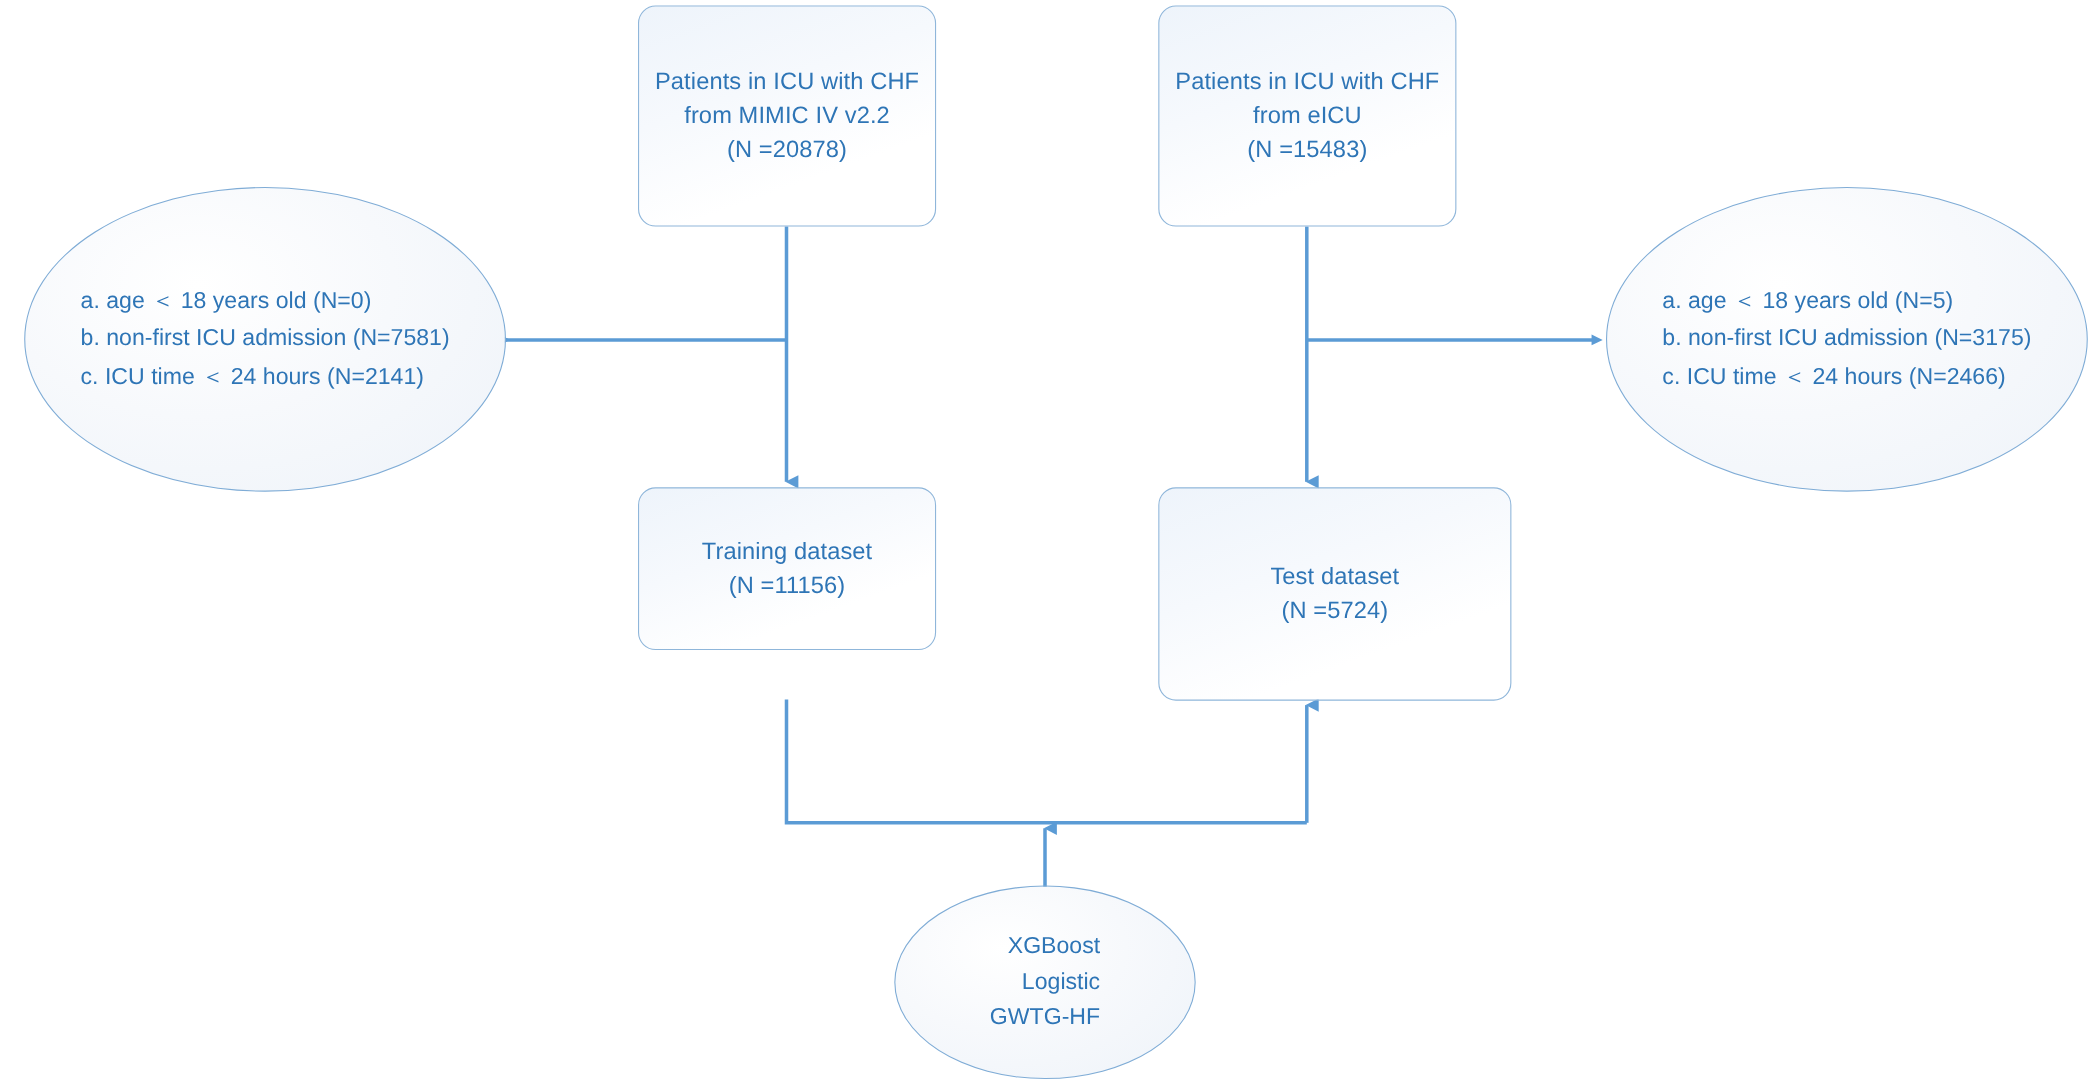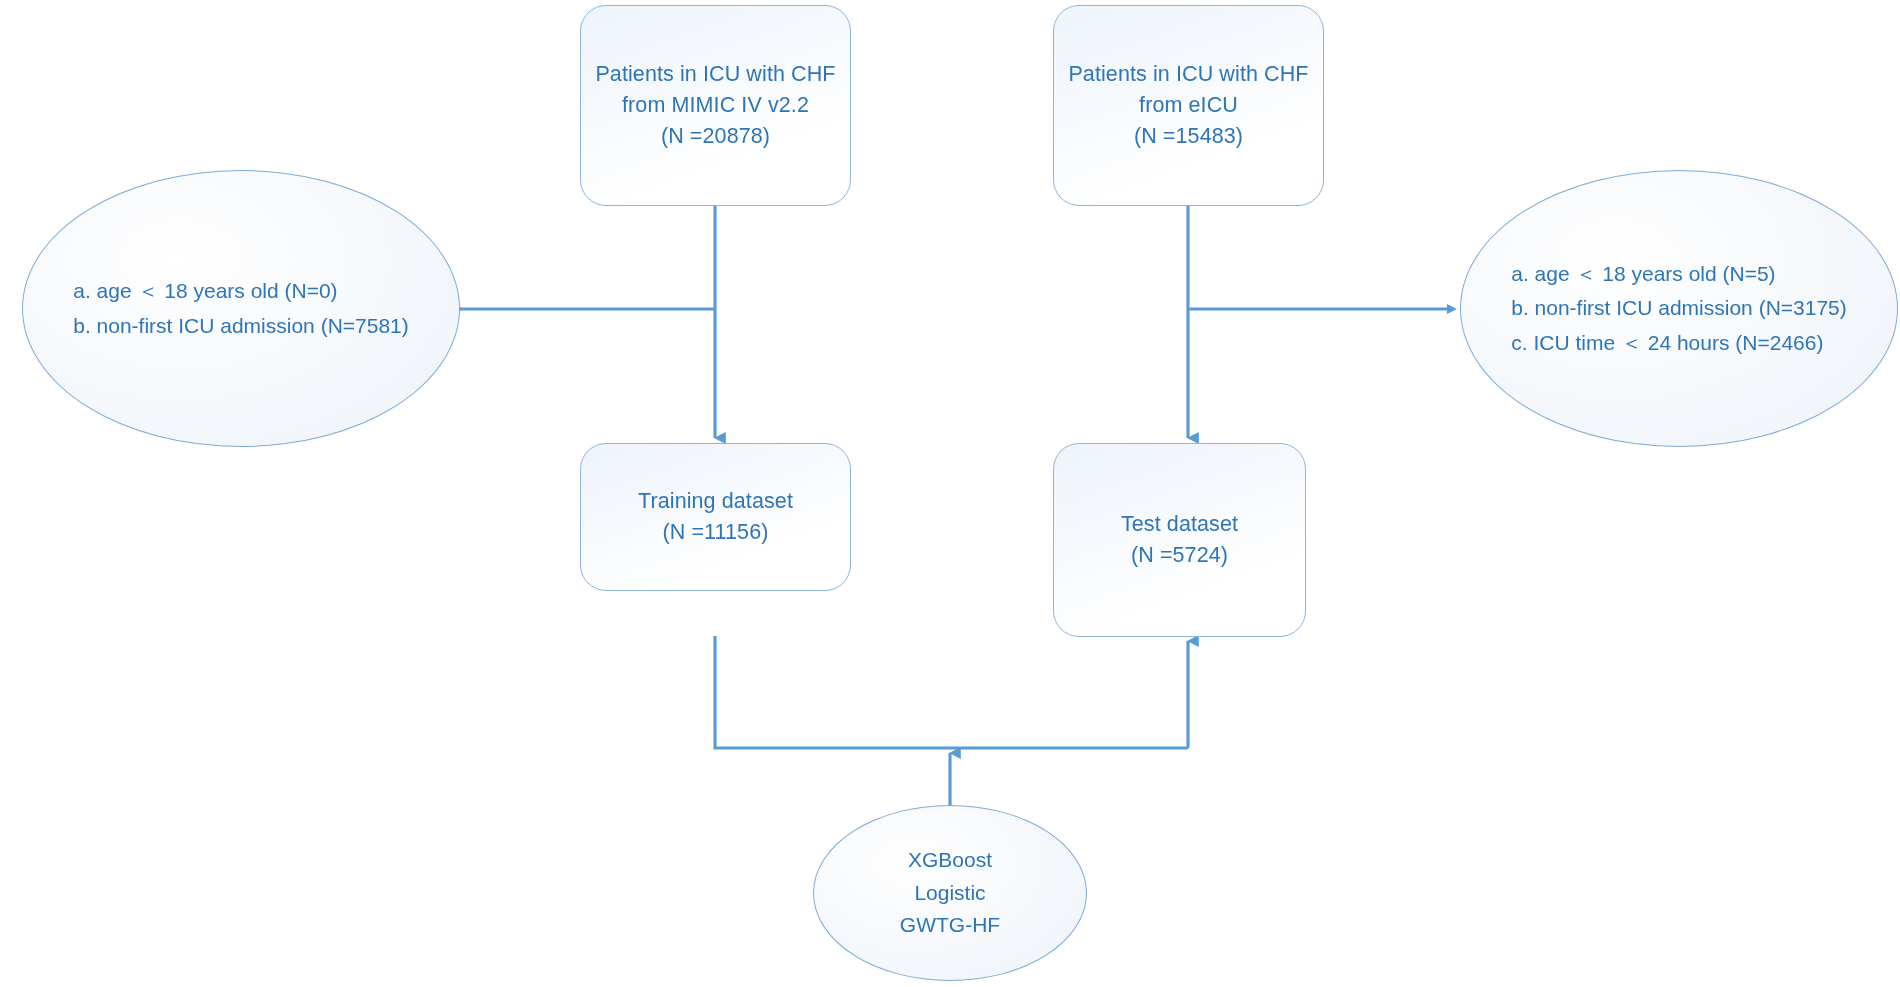--- a/index.html
+++ b/index.html
@@ -34,7 +34,7 @@
     position: absolute;
     box-sizing: border-box;
     border: 1.6px solid #8FB6DA;
-    border-radius: 26px;
+    border-radius: 16px;
     background: linear-gradient(160deg, #eef4fb 0%, #f6f9fd 38%, #ffffff 72%, #ffffff 100%);
     display: flex;
     align-items: center;

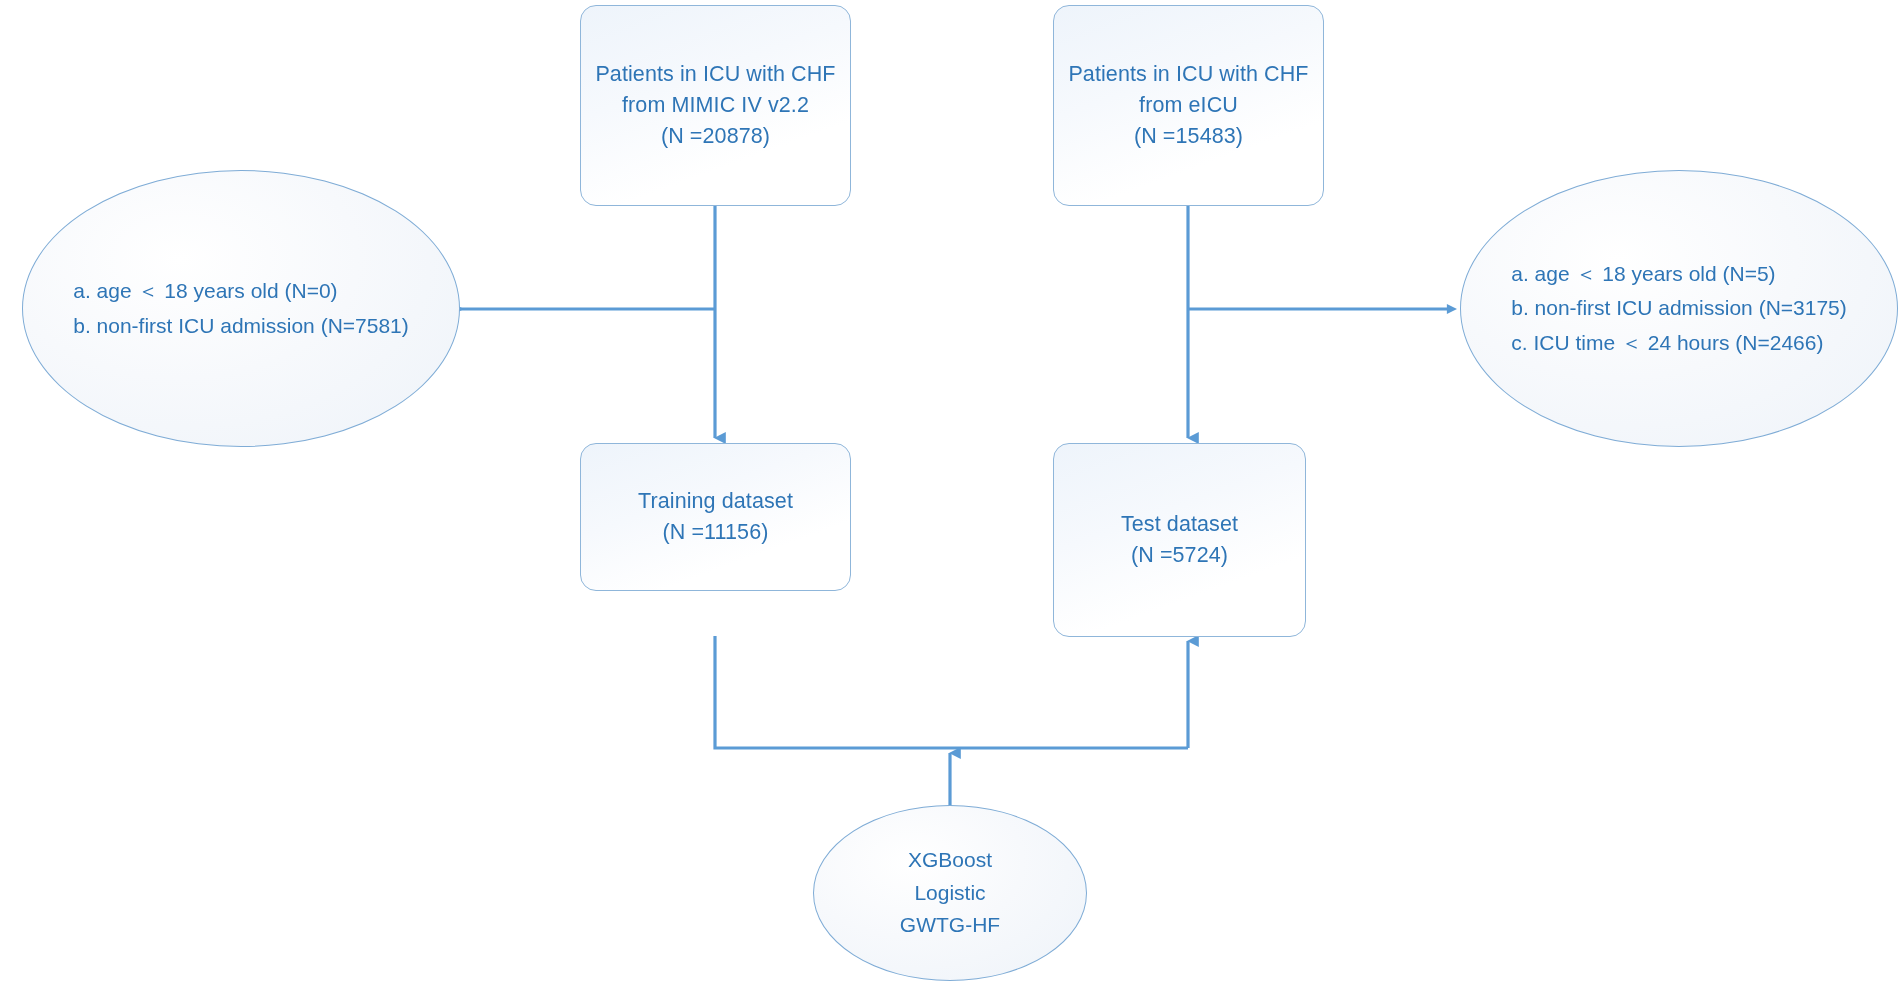--- a/index.html
+++ b/index.html
@@ -135,6 +135,7 @@
     <span class="ellipse-text">
       <span class="line">a. age ＜ 18 years old (N=0)</span>
       <span class="line">b. non-first ICU admission  (N=7581)</span>
+      <span class="line">c. ICU time ＜ 24 hours (N=2141)</span>
     </span>
   </div>
 

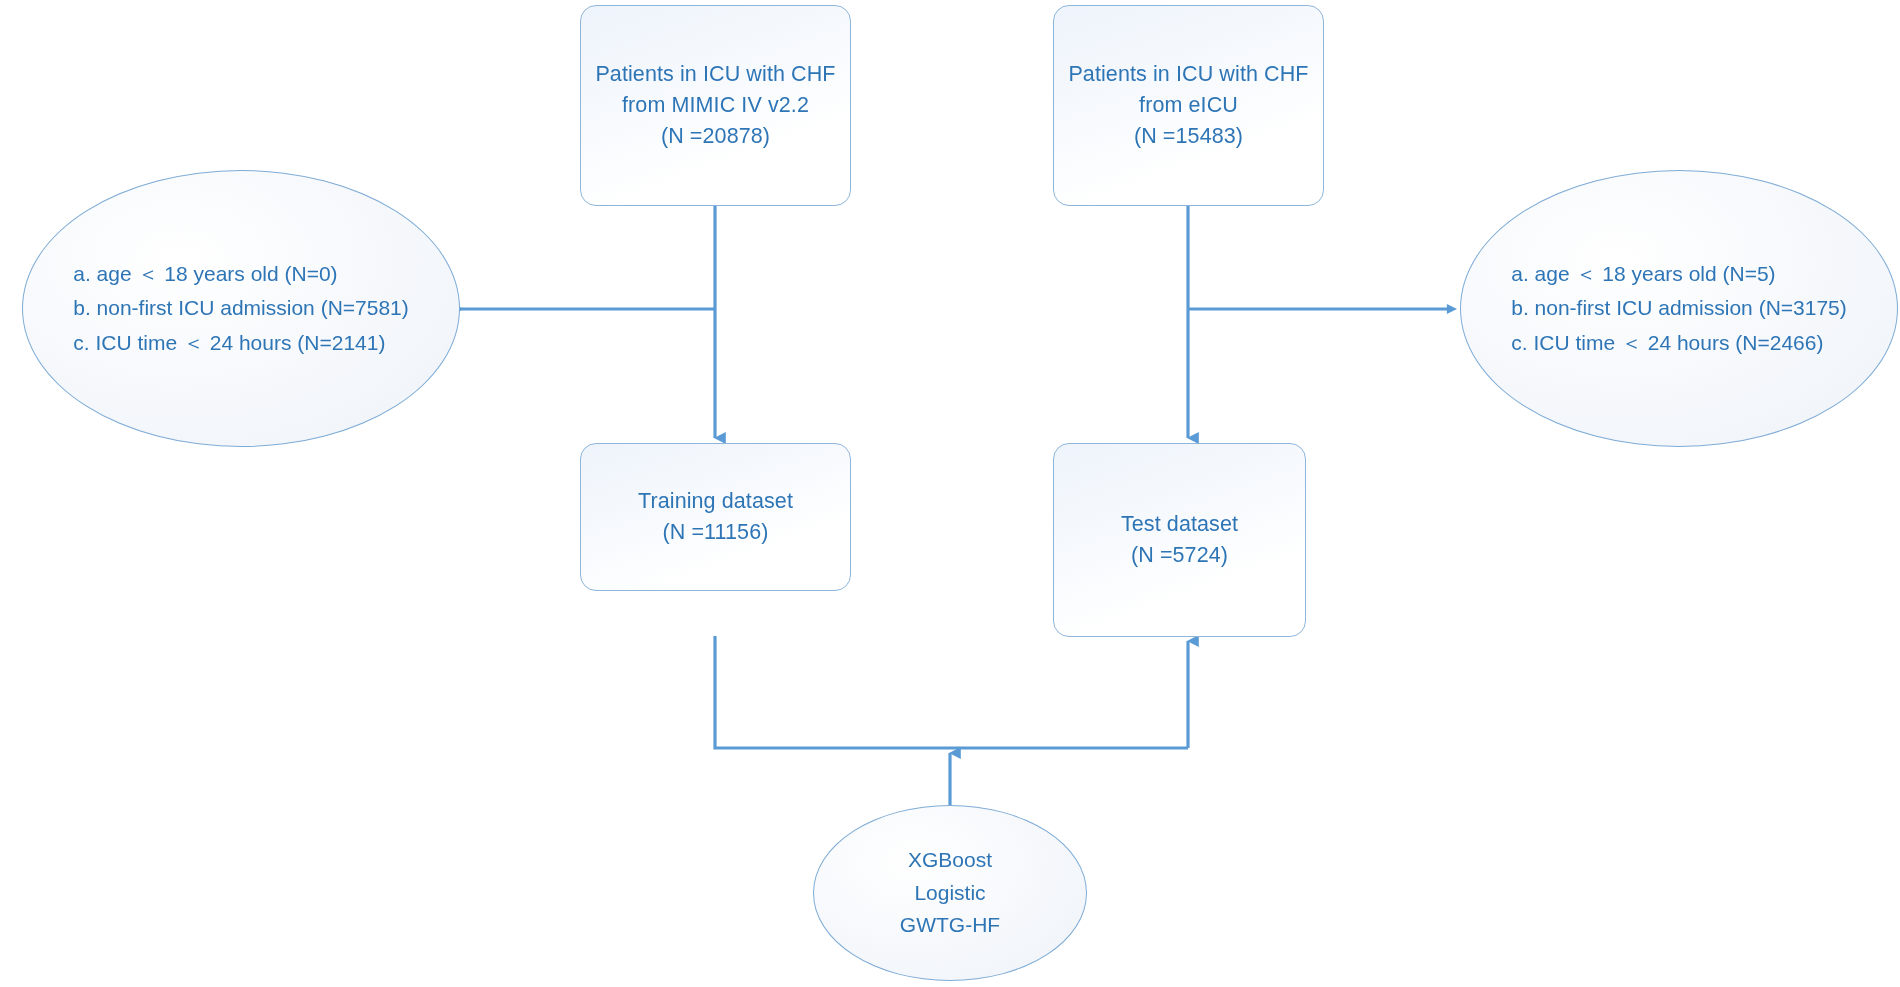--- a/index.html
+++ b/index.html
@@ -154,7 +154,7 @@
     </span>
   </div>
 
-  <div class="node-box" style="left:1053px; top:443px; width:253px; height:194px;align-items:center;">
+  <div class="node-box" style="left:1053px; top:443px; width:321px; height:194px;align-items:center;">
     <span class="label-stack">
       <span class="line">Test dataset</span>
       <span class="line">(N =5724)</span>

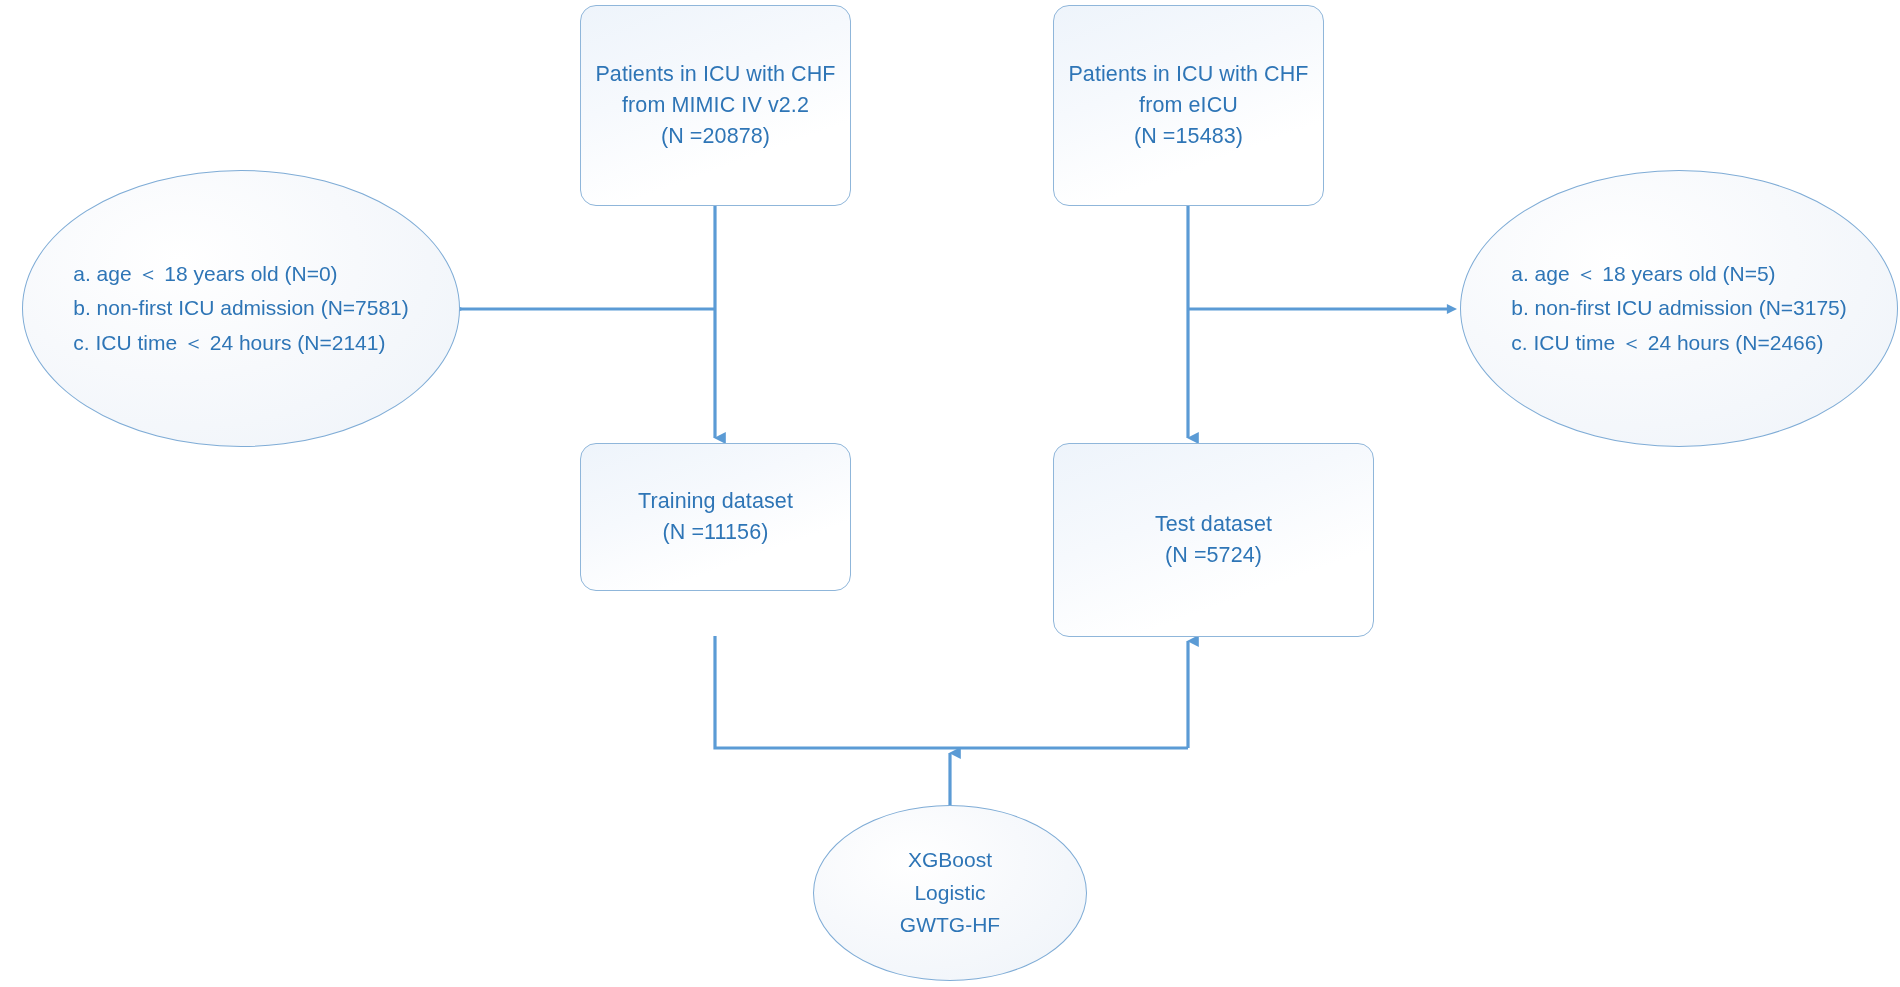--- a/index.html
+++ b/index.html
@@ -71,7 +71,7 @@
     white-space: nowrap;
   }
   .ellipse-text.centered {
-    text-align: center;
+    text-align: right;
     line-height: 1.55;
   }
   .ellipse-text .line { display: block; }

